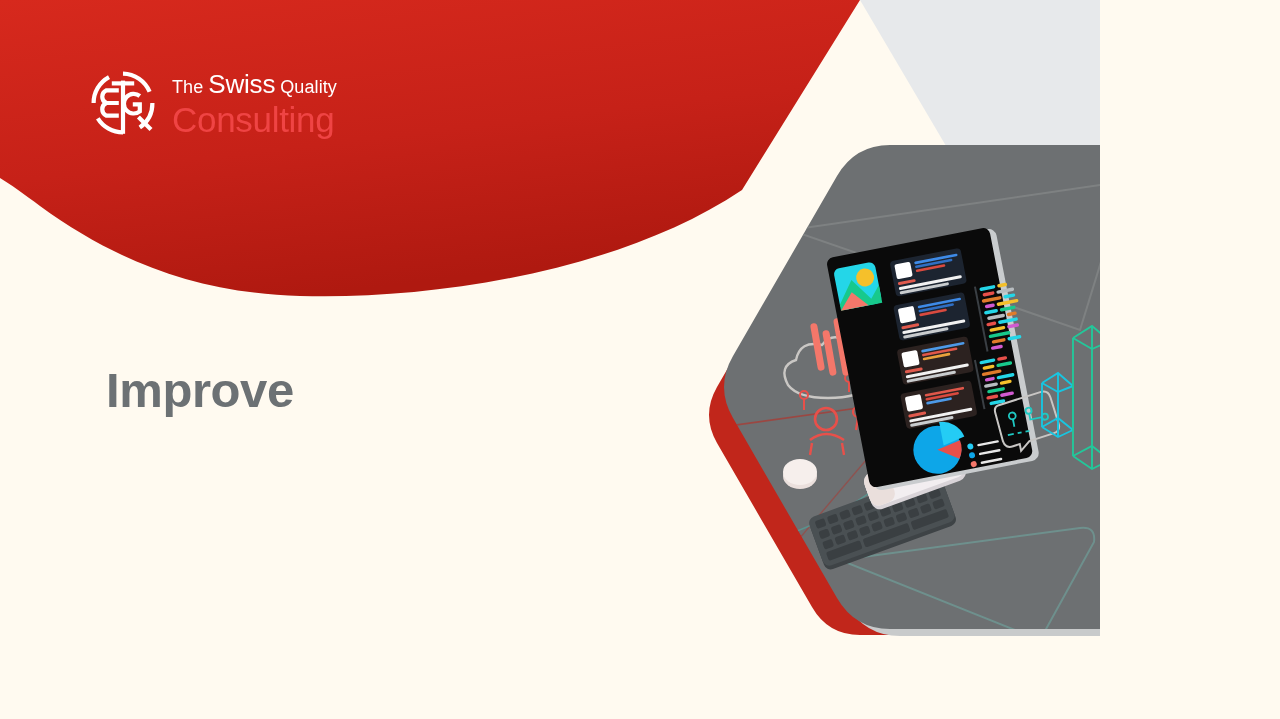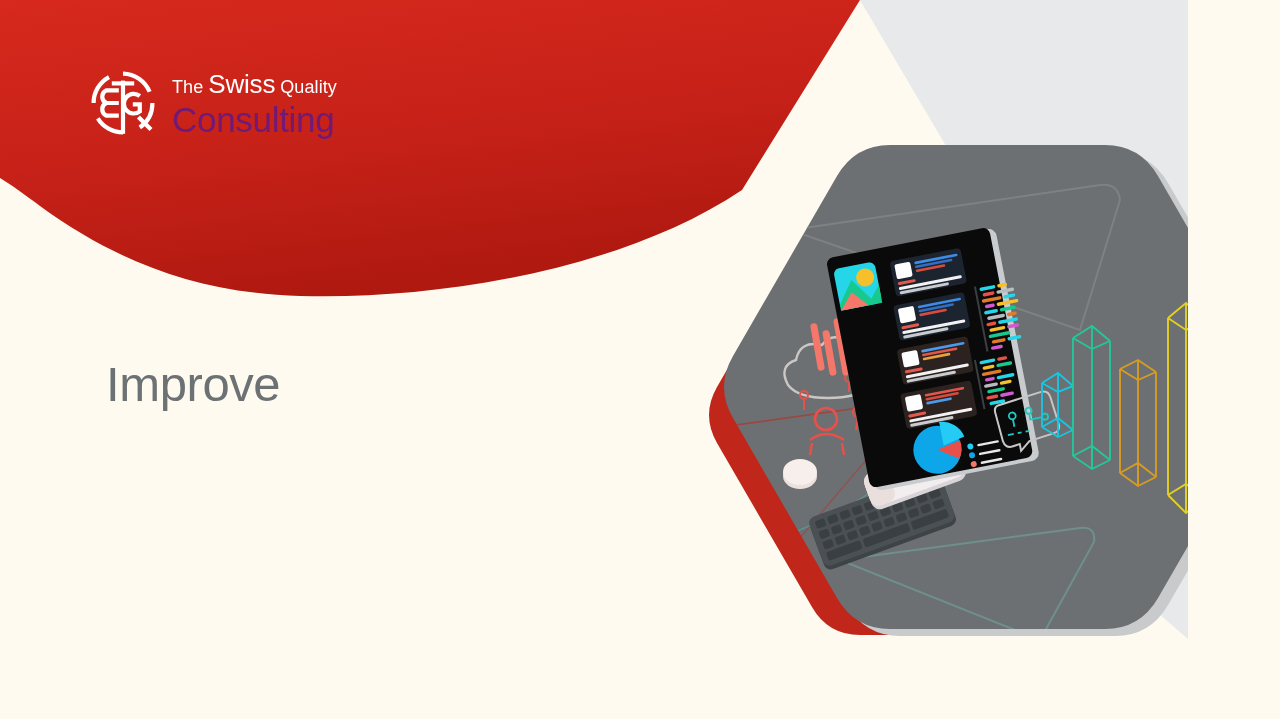--- a/index.html
+++ b/index.html
@@ -9,7 +9,7 @@
     background:#FFFAF0;
     position:relative;
   }
-  .stage{position:absolute;inset:0;width:1188px;height:719px;overflow:hidden;}
+  .stage{position:absolute;inset:0;width:1100px;height:719px;overflow:hidden;}
   .layer{position:absolute;inset:0;width:1280px;height:719px;}
   svg.layer{display:block;}
 

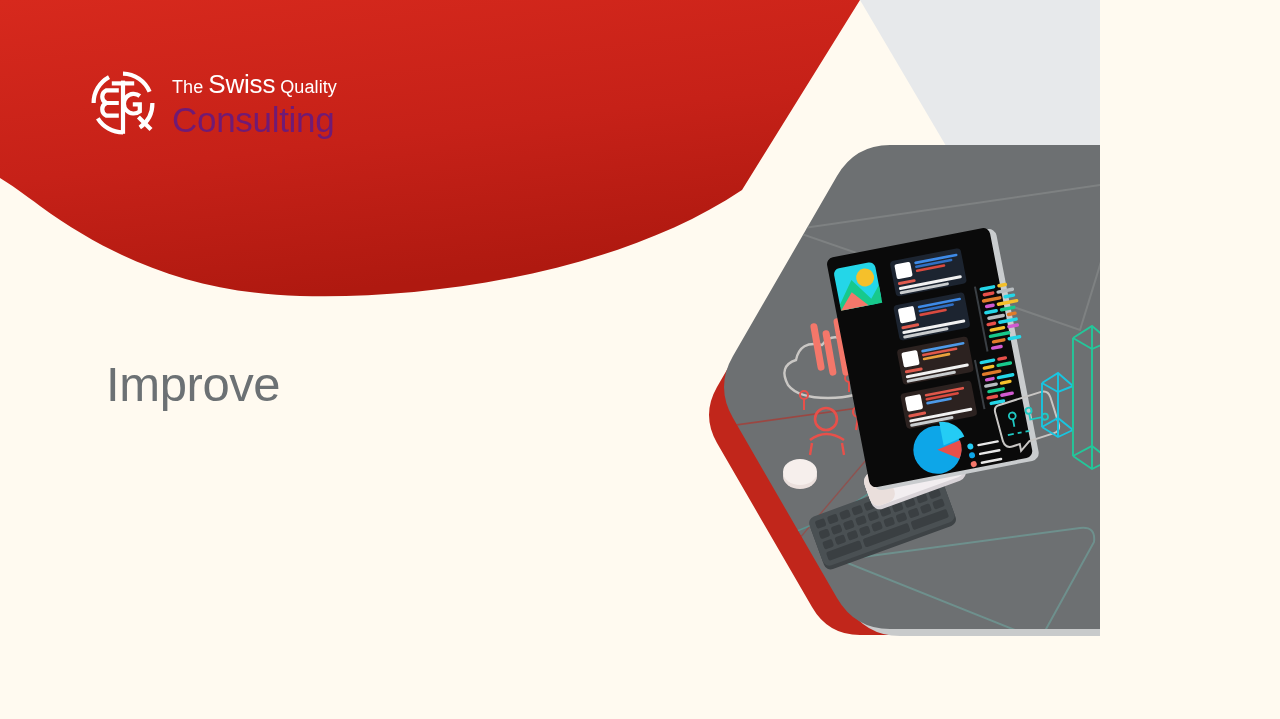--- a/index.html
+++ b/index.html
@@ -30,7 +30,7 @@
   .logo-line1 .w-swiss{font-size:26px;font-weight:400;letter-spacing:-.2px;text-align:right;}
   .logo-line1 .w-quality{font-size:18px;font-weight:400;margin-top:9px;}
   .logo-line2{
-    color:#701a75;font-size:35px;font-weight:400;
+    color:#ef4444;font-size:35px;font-weight:400;
     letter-spacing:-.3px;margin-top:5px;white-space:nowrap;
   }
 

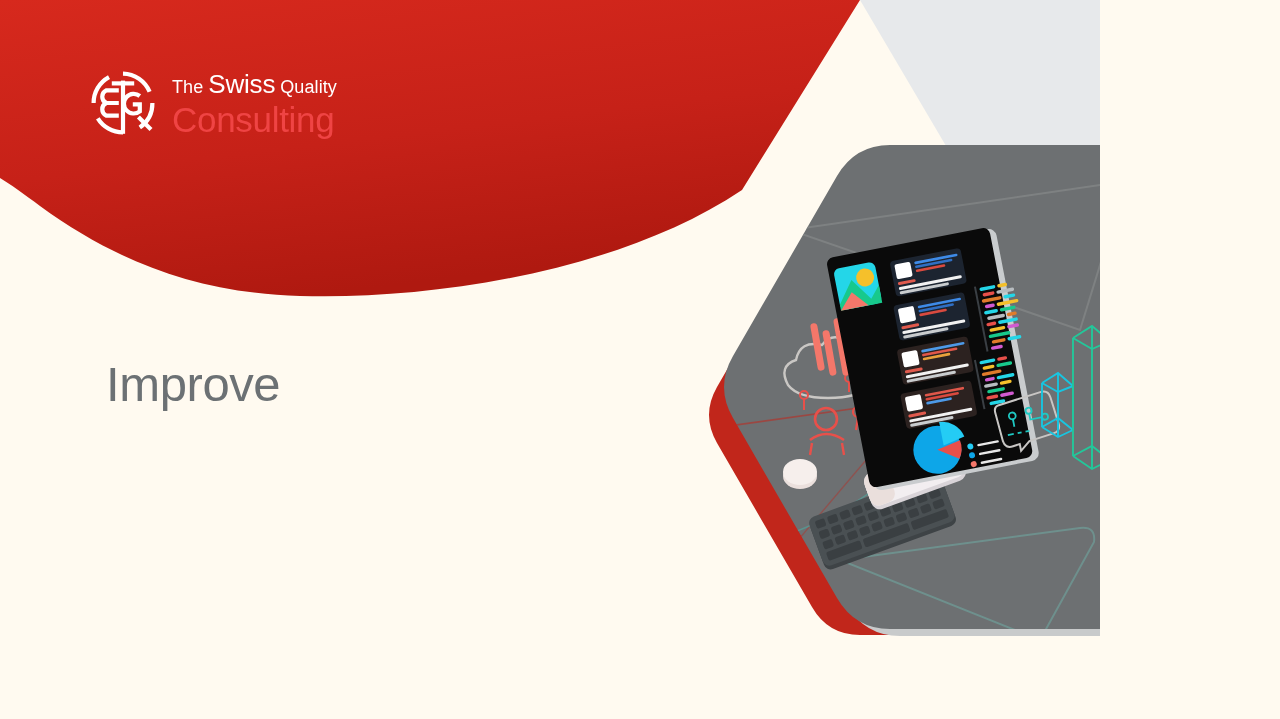--- a/index.html
+++ b/index.html
@@ -43,8 +43,9 @@
     display:block;white-space:nowrap;
   }
   .headline .gray{
-    color:#6C7174;font-weight:400;font-size:49px;line-height:53px;
+    color:#6C7174;font-weight:700;font-size:49px;line-height:53px;
     letter-spacing:-.4px;
+    margin-top:6px;
   }
   .headline .red{
     color:#CB2319;font-weight:700;font-size:49px;line-height:55px;

